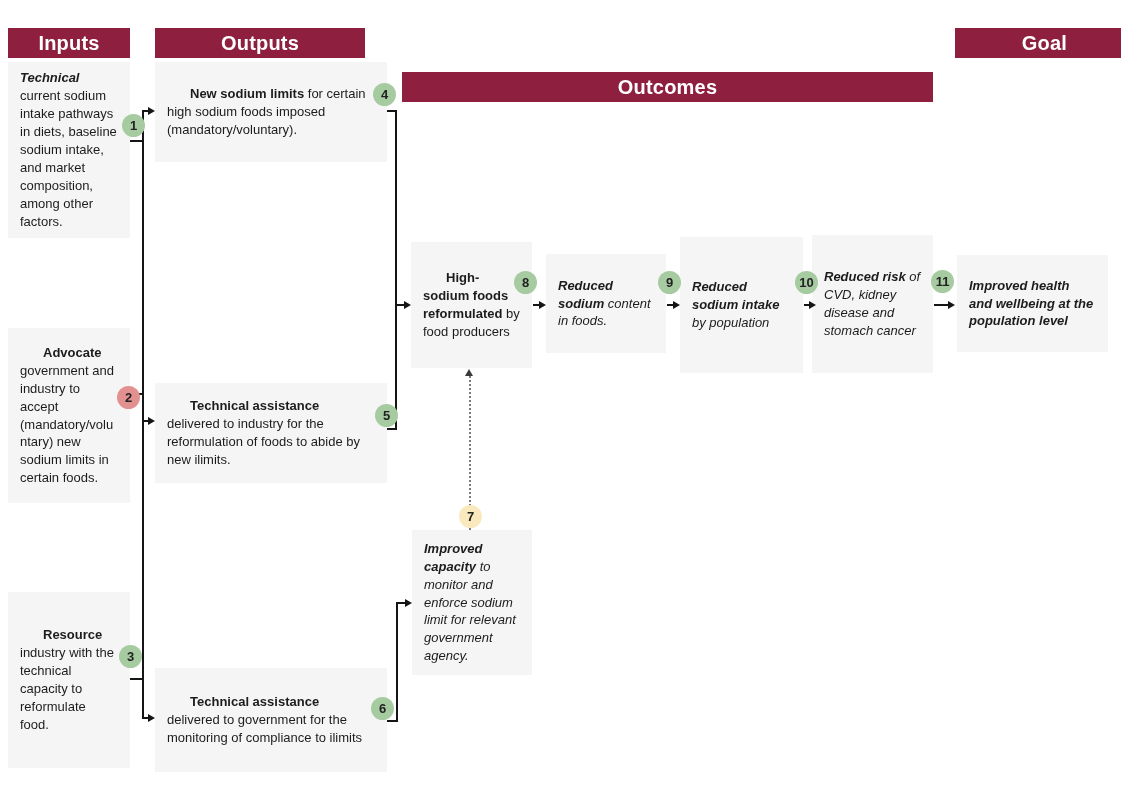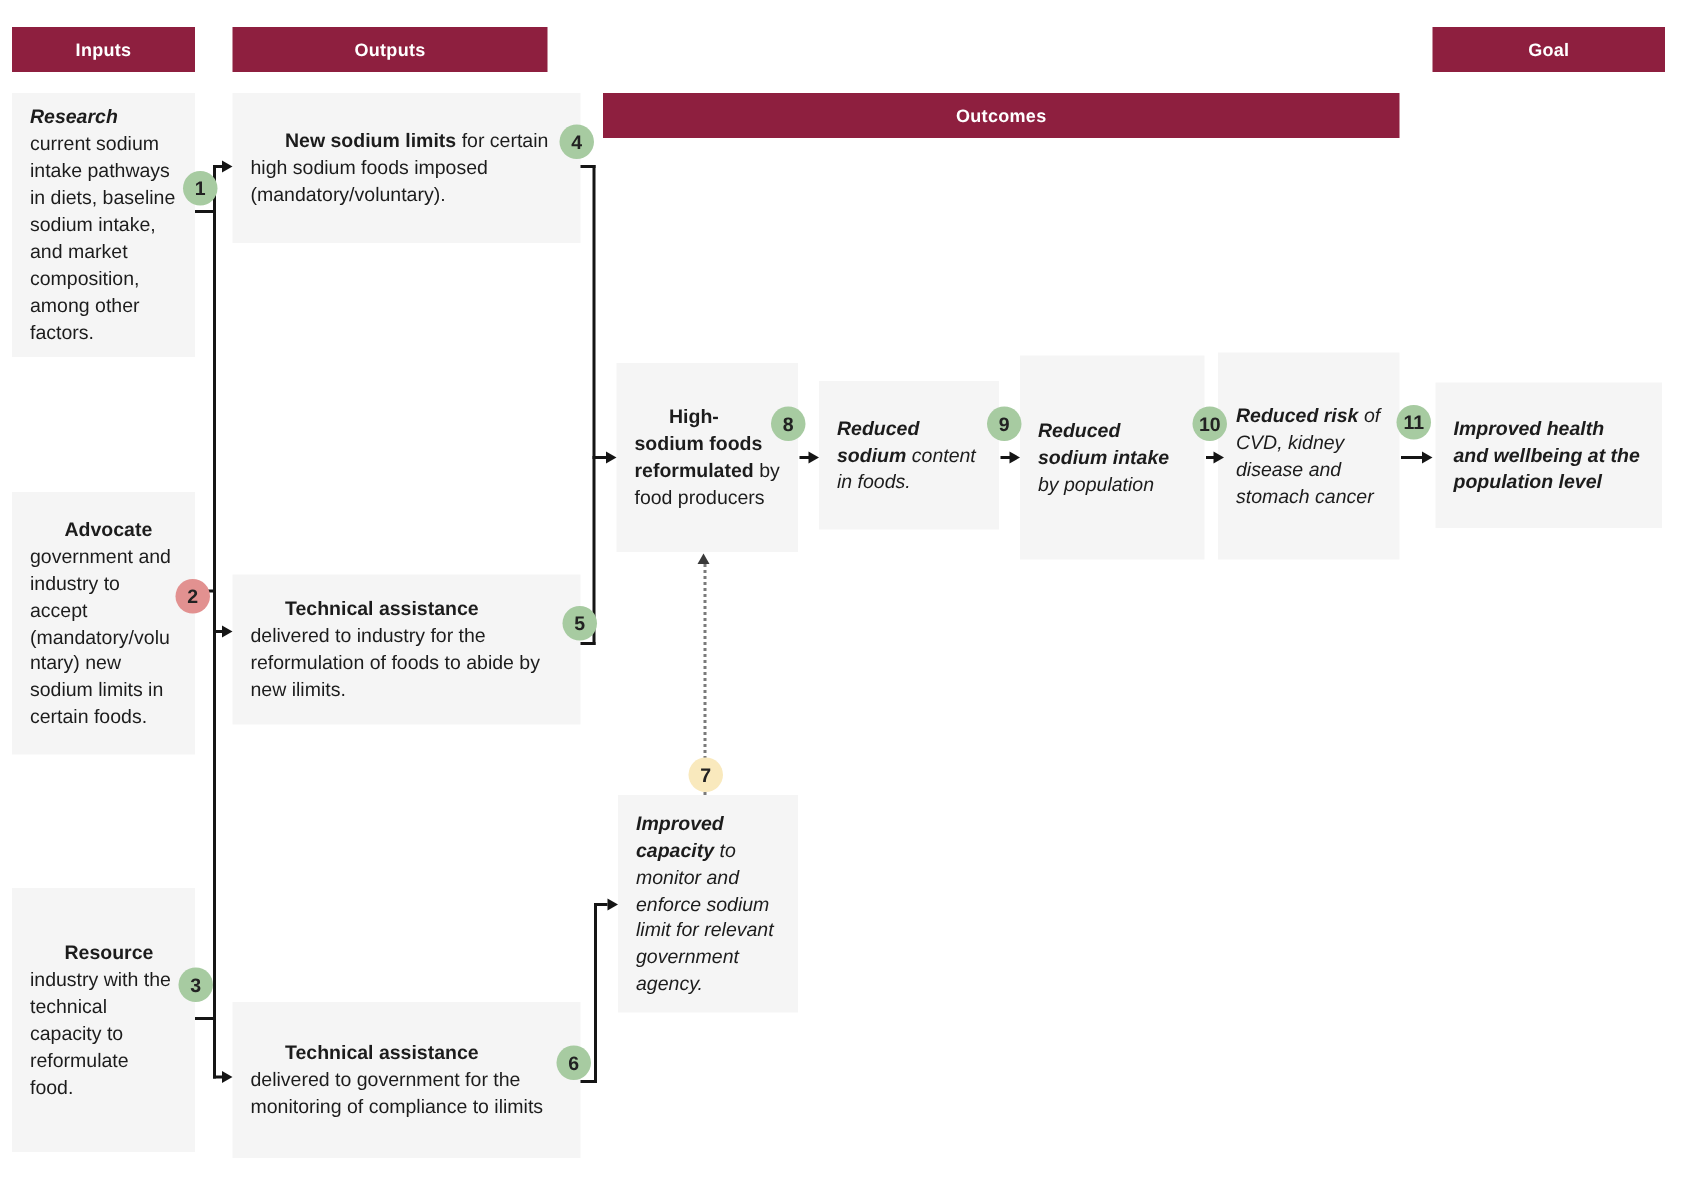--- a/index.html
+++ b/index.html
@@ -8,8 +8,8 @@
     font-family:"Liberation Sans",sans-serif;color:#1c1c1c;overflow:hidden;
   }
   .hdr{
-    position:absolute;top:18px;height:30px;background:#8E1F3F;color:#ffffff;
-    font-weight:bold;font-size:12px;display:flex;align-items:center;justify-content:center;
+    position:absolute;top:28px;height:30px;background:#8E1F3F;color:#ffffff;
+    font-weight:bold;font-size:20px;display:flex;align-items:center;justify-content:center;
     letter-spacing:0.2px;
   }
   .box{

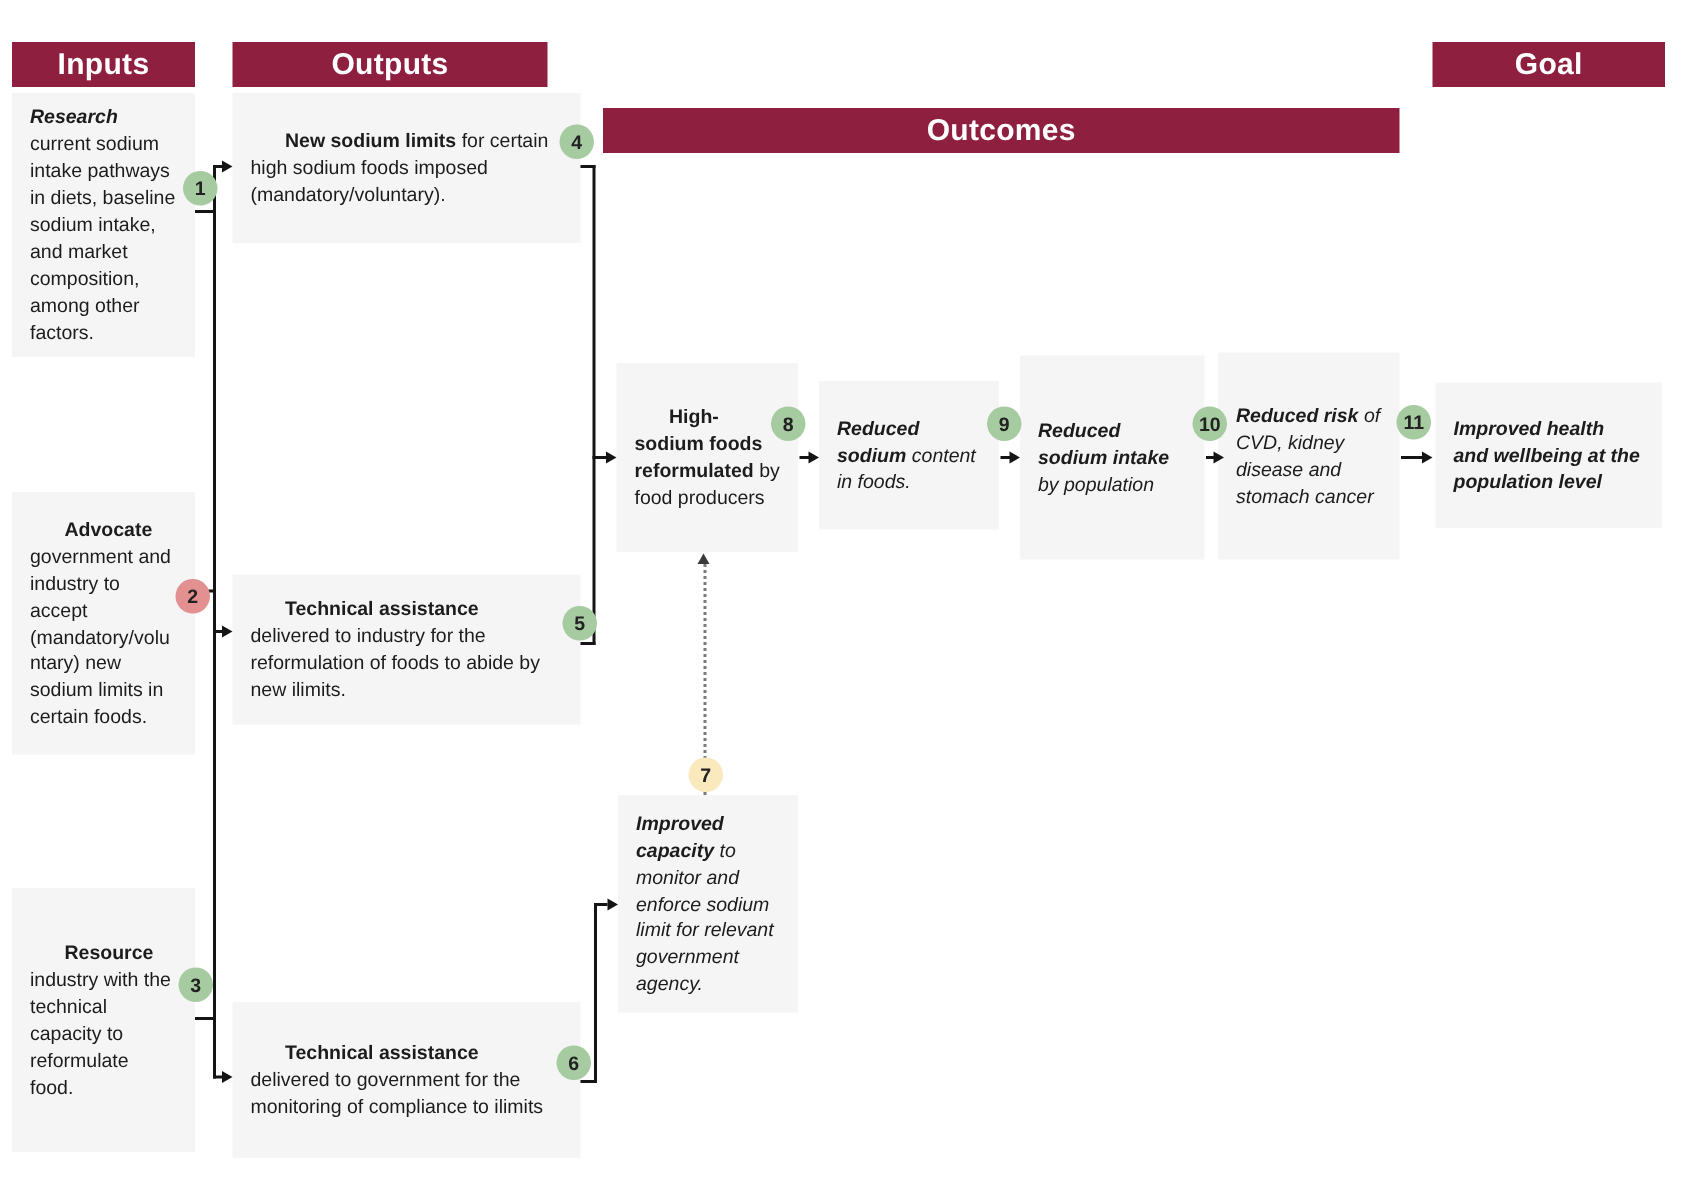--- a/index.html
+++ b/index.html
@@ -50,7 +50,7 @@
   <div class="hdr" style="left:8px;width:122px;">Inputs</div>
   <div class="hdr" style="left:155px;width:210px;">Outputs</div>
   <div class="hdr" style="left:402px;width:531px;margin-top:44px;">Outcomes</div>
-  <div class="hdr" style="left:955px;width:155px;">Goal</div>
+  <div class="hdr" style="left:955px;width:155px;padding-left:12px;">Goal</div>
 
   <div class="box" style="left:8px;top:62px;width:122px;height:176px;">
     <div class="pad"><span class="bi">Research</span> <span>current sodium intake pathways in diets, baseline sodium intake, and market composition, among other factors.</span></div>

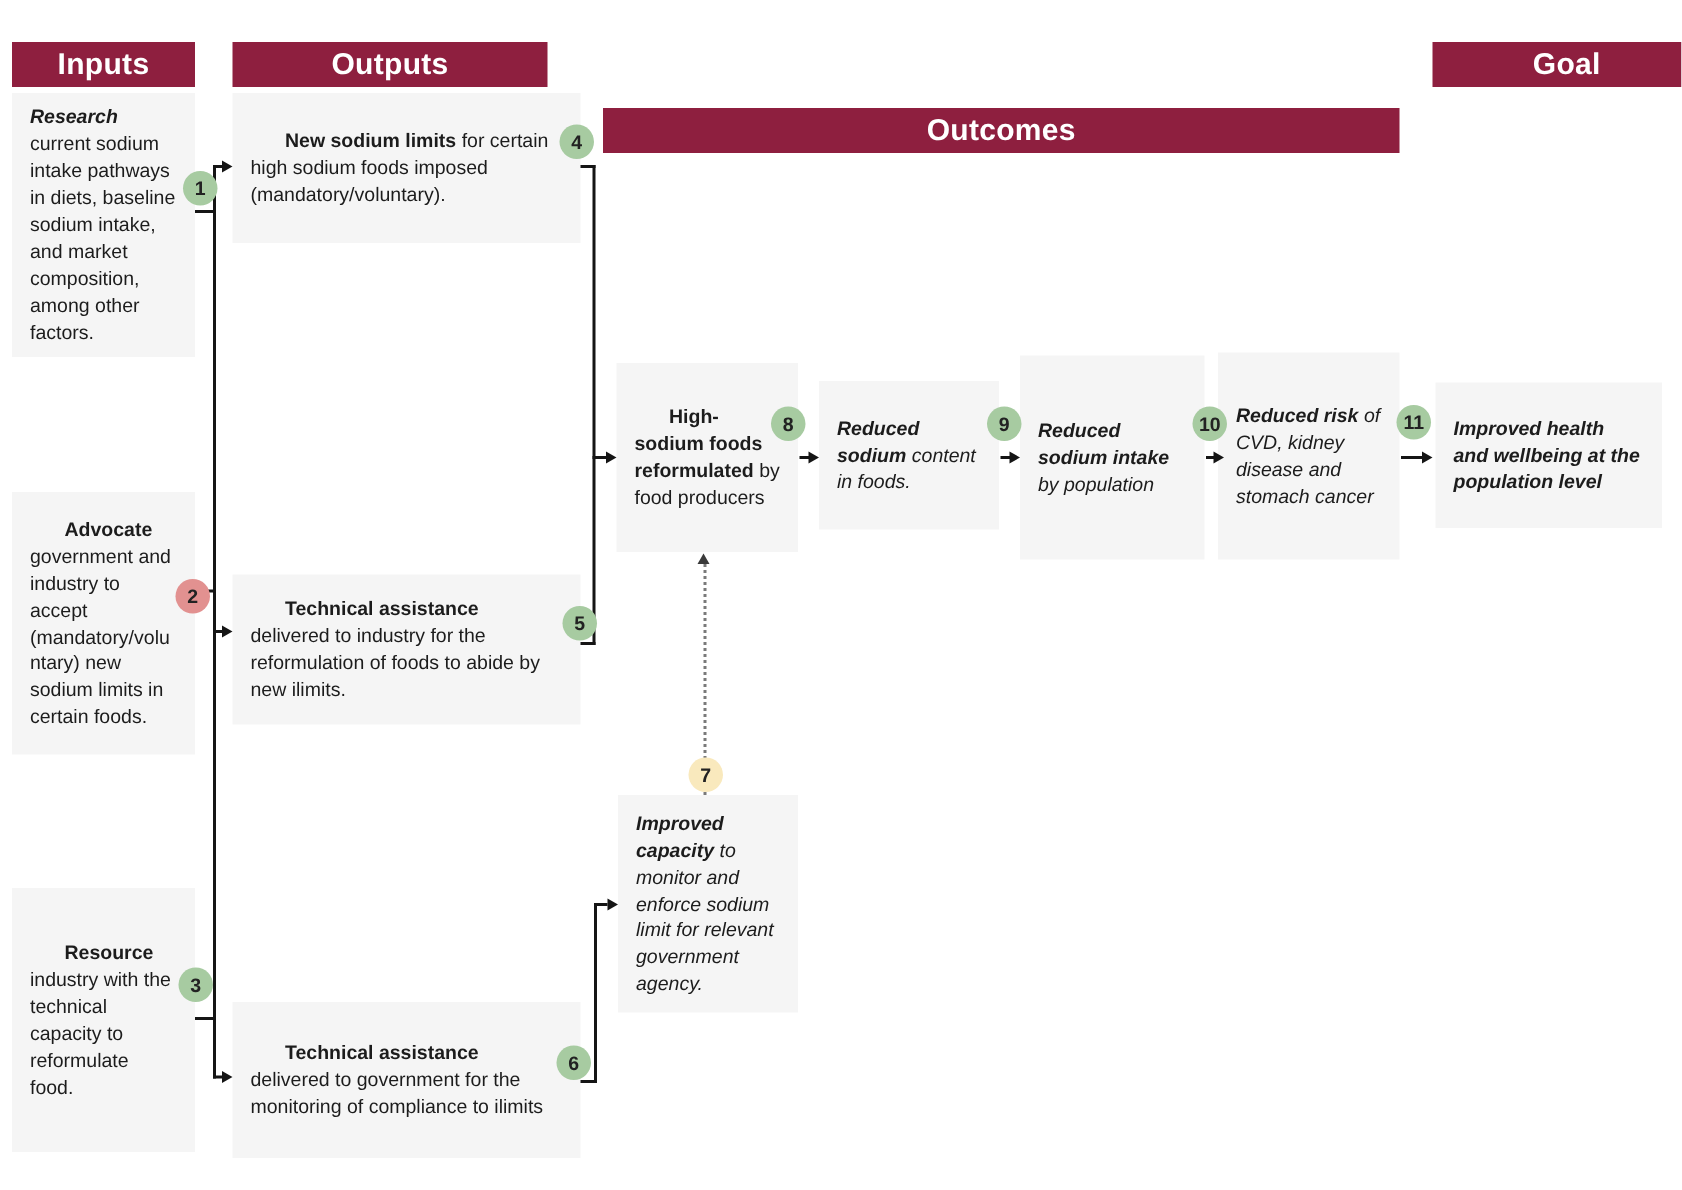--- a/index.html
+++ b/index.html
@@ -53,7 +53,7 @@
   <div class="hdr" style="left:955px;width:155px;padding-left:12px;">Goal</div>
 
   <div class="box" style="left:8px;top:62px;width:122px;height:176px;">
-    <div class="pad"><span class="bi">Research</span> <span>current sodium intake pathways in diets, baseline sodium intake, and market composition, among other factors.</span></div>
+    <div class="pad"><span class="bi">Technical</span> <span>current sodium intake pathways in diets, baseline sodium intake, and market composition, among other factors.</span></div>
   </div>
   <div class="box" style="left:8px;top:328px;width:122px;height:175px;">
     <div class="pad"><span class="lead">Advocate</span> <span>government and industry to accept (mandatory/voluntary) new sodium limits in certain foods.</span></div>

